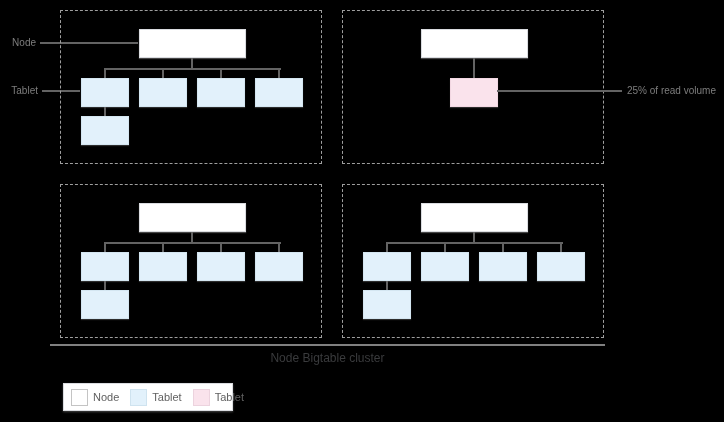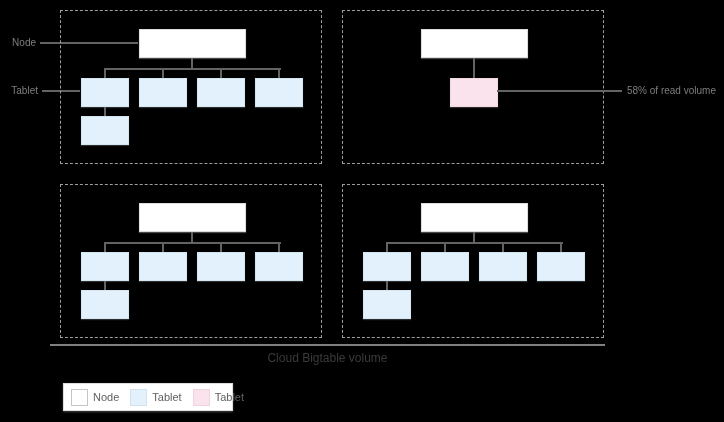--- a/index.html
+++ b/index.html
@@ -91,7 +91,7 @@
     <div class="shape tablet-box hot" style="left:107px;top:67px;"></div>
   </div>
   <div class="cline" style="left:497px;top:90px;width:125px;height:2px;"></div>
-  <div class="callout-text" style="left:627px;top:85px;">58% of read volume</div>
+  <div class="callout-text" style="left:627px;top:85px;">25% of read volume</div>
 
   <div class="quad" style="left:60px;top:184px;">
     <div class="shape node-box" style="left:78px;top:18px;"></div>

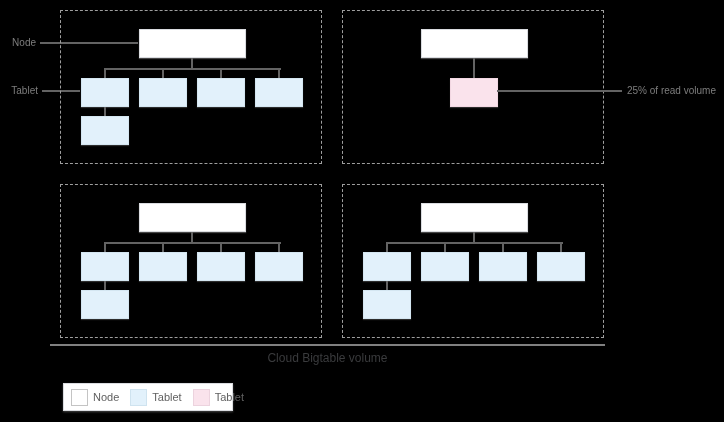--- a/index.html
+++ b/index.html
@@ -126,7 +126,7 @@
   </div>
 
   <div class="caption-line"></div>
-  <div class="caption">Cloud Bigtable volume</div>
+  <div class="caption">Node Bigtable cluster</div>
 
   <div class="legend">
     <div class="legend-item">

